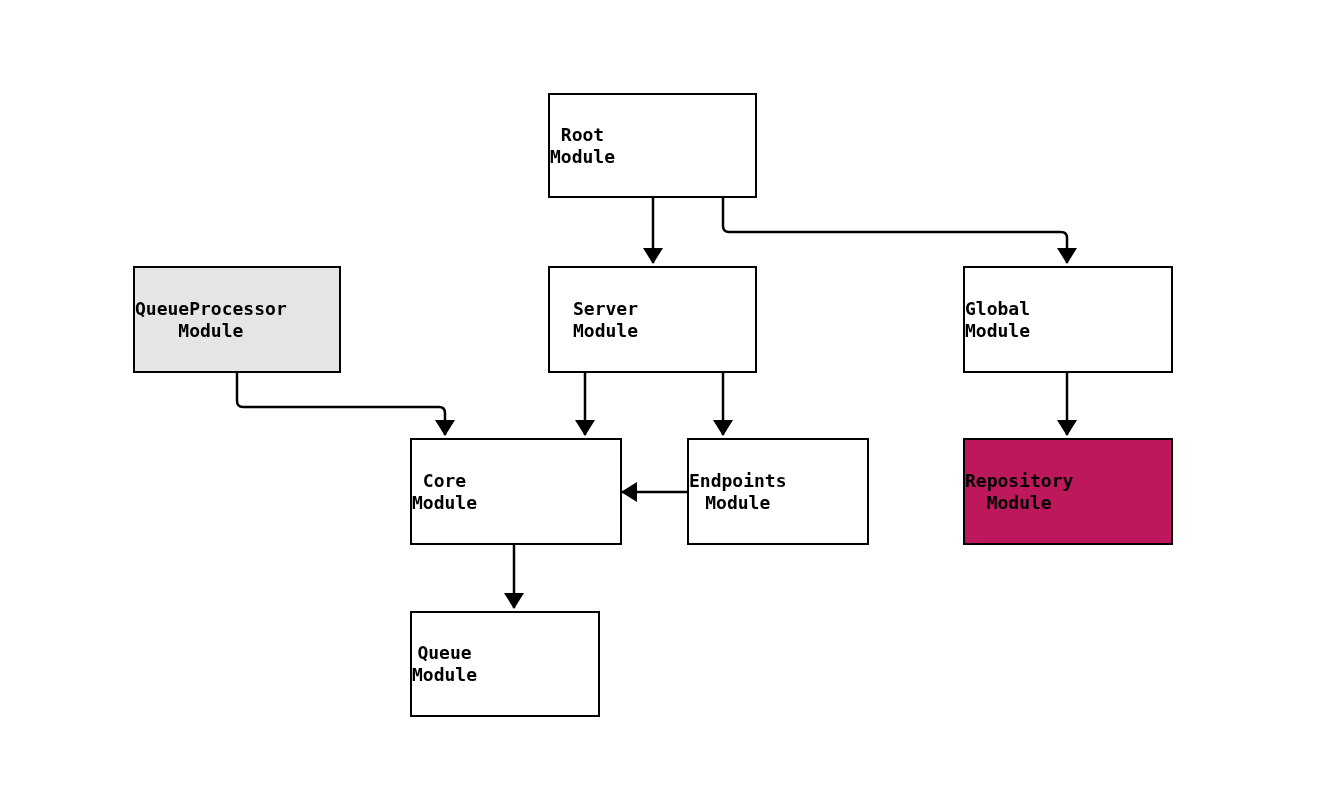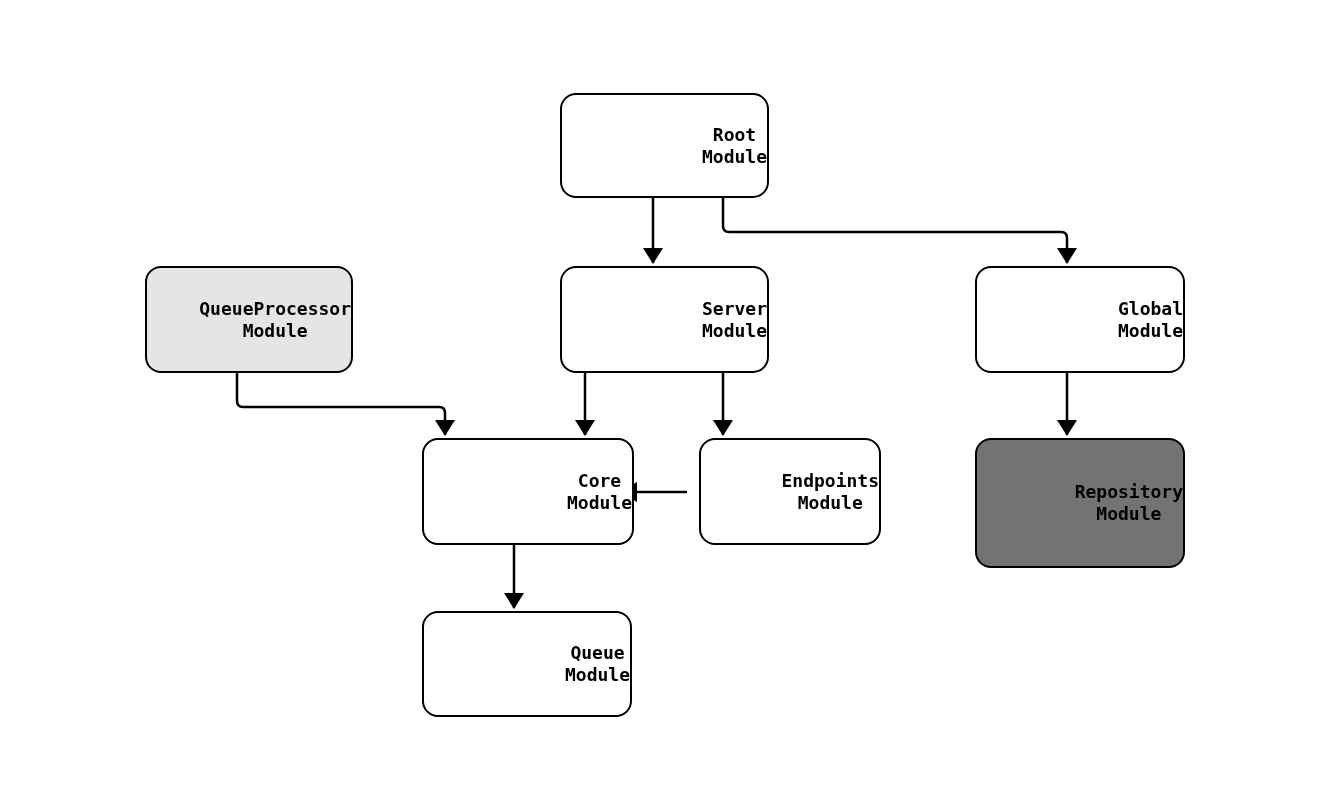--- a/index.html
+++ b/index.html
@@ -24,15 +24,14 @@
     box-sizing: border-box;
     border-style: solid;
     border-width: 2.5px;
-    border-radius: 16px;
+    border-radius: 0;
     display: flex;
     align-items: center;
-    justify-content: flex-end;
+    justify-content: flex-start;
     text-align: center;
     font-weight: bold;
     font-size: 18px;
     line-height: 22px;
-    margin-left: 12px;
   }
   .node-label {
     white-space: pre-line;

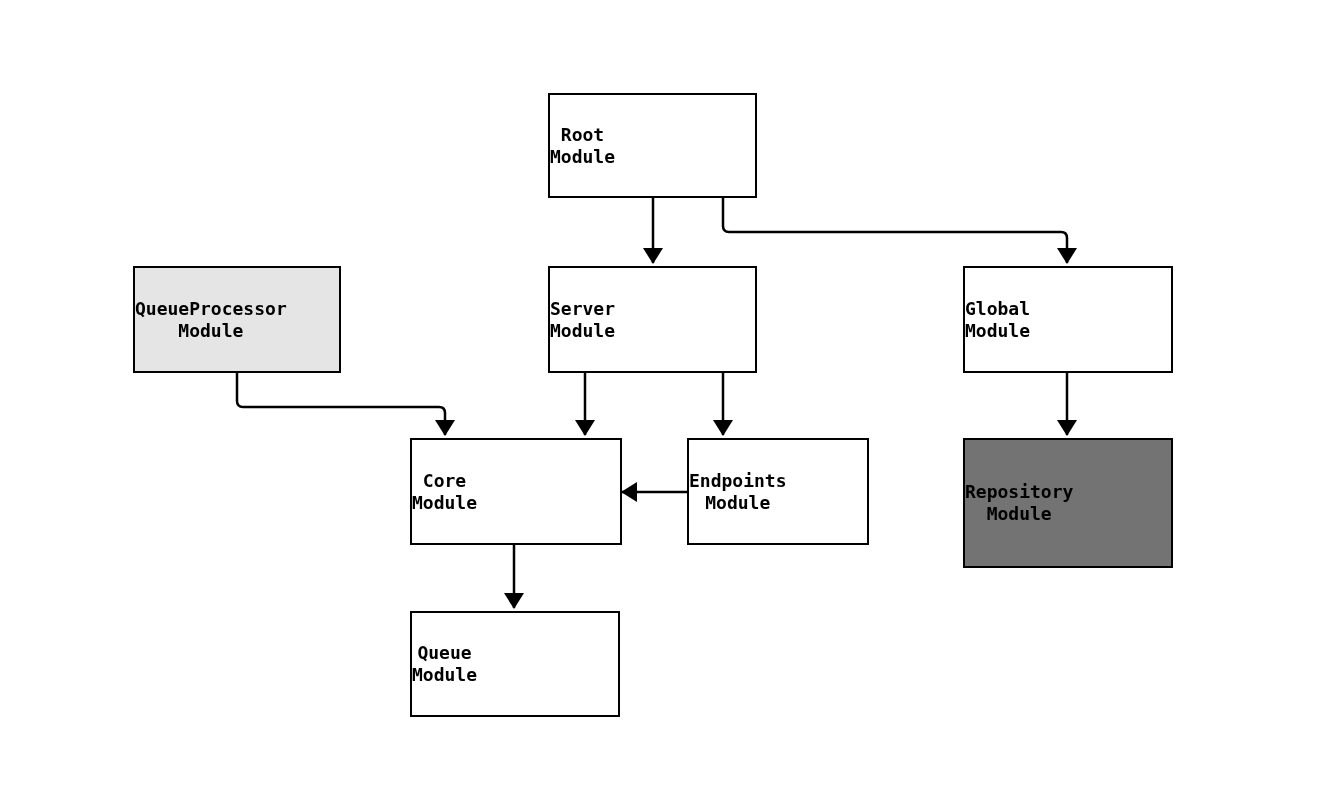--- a/index.html
+++ b/index.html
@@ -71,7 +71,7 @@
       <span class="node-label">QueueProcessor
 Module</span>
     </div>
-    <div class="node" style="left: 548px; top: 266px; width: 209px; height: 107px; background: rgb(255, 255, 255); border-color: rgb(0, 0, 0); color: rgb(0, 0, 0);">
+    <div class="node" style="left: 548px; top: 266px; width: 209px; height: 107px; background: rgb(255, 255, 255); border-color: rgb(0, 0, 0); color: rgb(0, 0, 0); padding-left: 23px;">
       <span class="node-label">Server
 Module</span>
     </div>

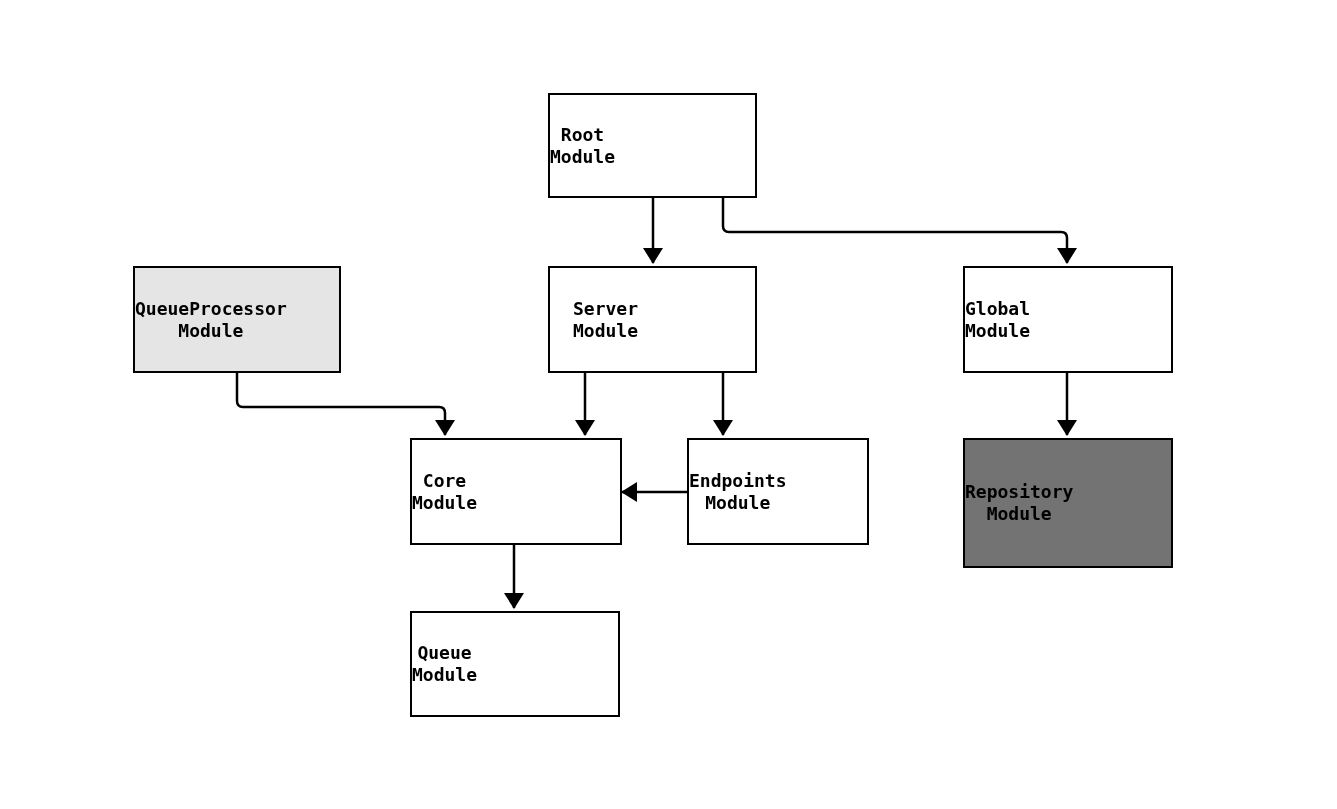--- a/index.html
+++ b/index.html
@@ -87,7 +87,7 @@
       <span class="node-label">Endpoints
 Module</span>
     </div>
-    <div class="node" style="left: 963px; top: 438px; width: 210px; height: 130px; background: #737373; border-color: rgb(0, 0, 0); color: rgb(0, 0, 0);">
+    <div class="node" style="left: 963px; top: 438px; width: 210px; height: 107px; background: #be185d; border-color: rgb(0, 0, 0); color: rgb(0, 0, 0);">
       <span class="node-label">Repository
 Module</span>
     </div>

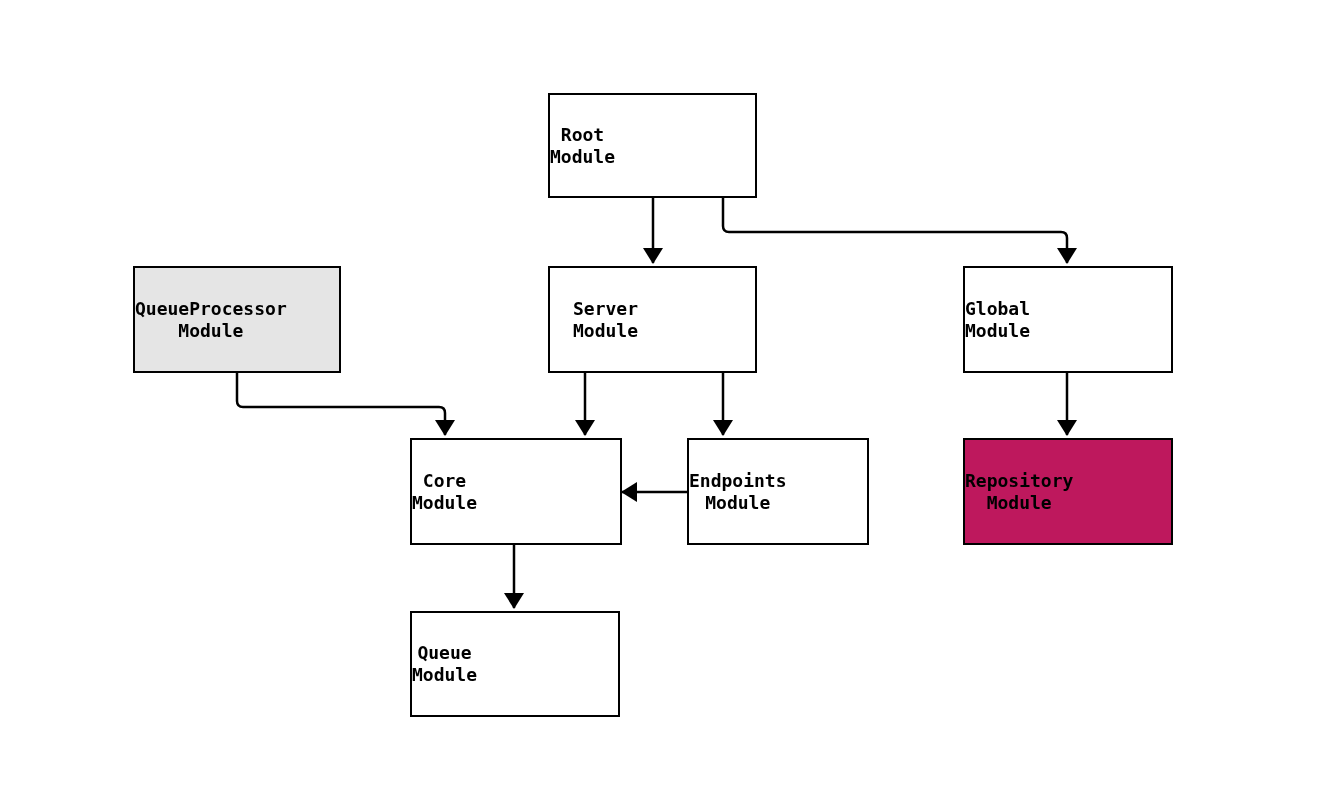--- a/index.html
+++ b/index.html
@@ -91,7 +91,7 @@
       <span class="node-label">Repository
 Module</span>
     </div>
-    <div class="node" style="left: 410px; top: 611px; width: 210px; height: 106px; background: rgb(255, 255, 255); border-color: rgb(0, 0, 0); color: rgb(0, 0, 0);">
+    <div class="node" style="left: 410px; top: 611px; width: 190px; height: 106px; background: rgb(255, 255, 255); border-color: rgb(0, 0, 0); color: rgb(0, 0, 0);">
       <span class="node-label">Queue
 Module</span>
     </div>

